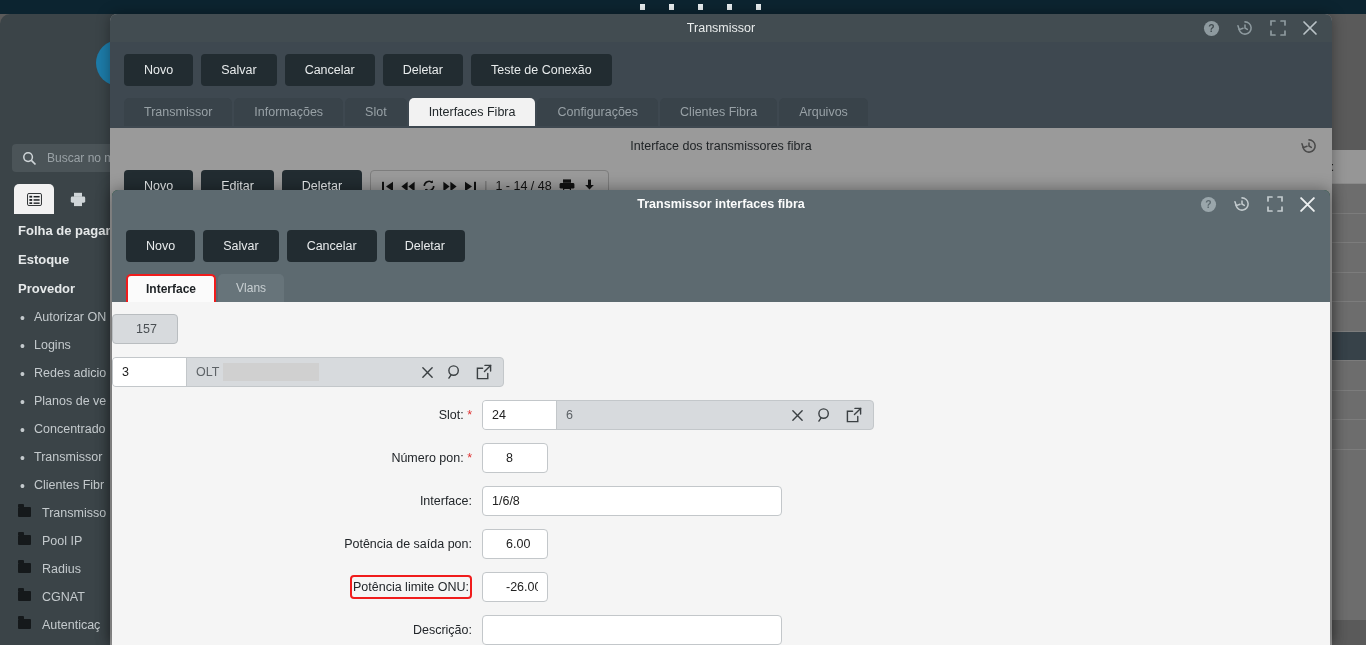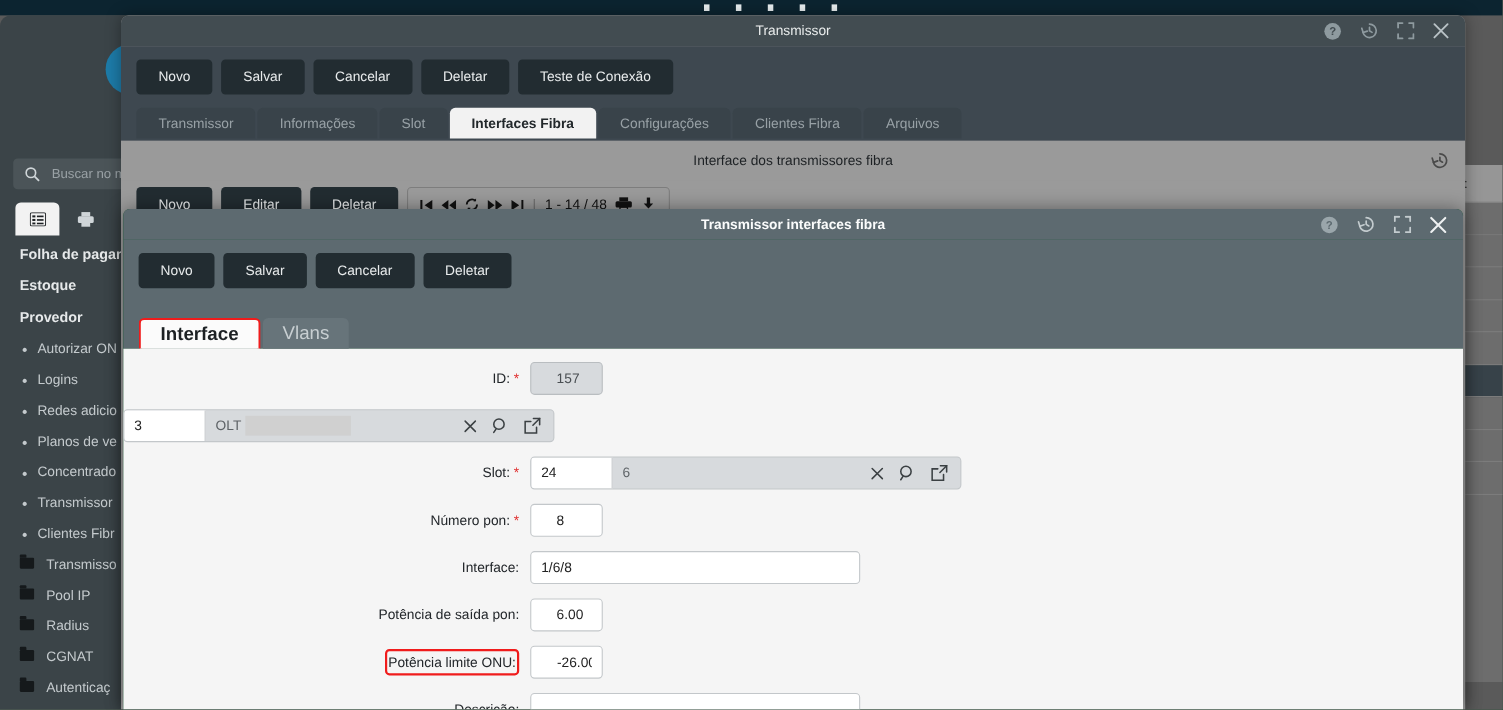--- a/index.html
+++ b/index.html
@@ -131,7 +131,7 @@
     border-radius: 5px 5px 0 0;
     background: #39434a; color: #98a1a6;
   }
-  .tab.active { background: #f2f2f2; color: #22282b; font-weight: bold; }
+  .tab.active { background: #f2f2f2; color: #22282b; font-weight: normal; }
 
   
   .sub-head {

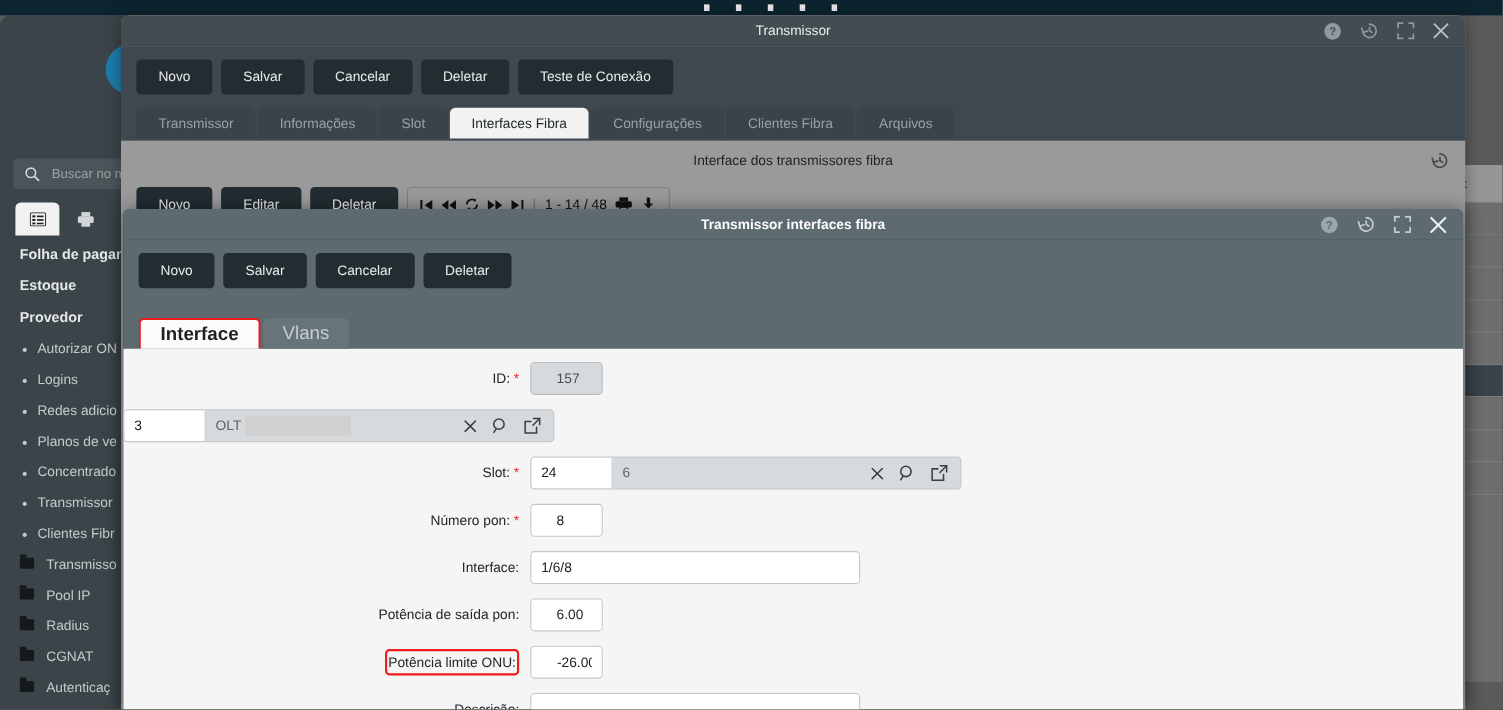--- a/index.html
+++ b/index.html
@@ -166,10 +166,10 @@
   .dlg-inner-body { background: #5d6a70; padding-bottom: 0; }
   .inner-tabrow { display: flex; gap: 2px; padding: 12px 14px 0 14px; }
   .inner-tab {
-    height: 28px; padding: 0 18px; font-size: 17px;
+    height: 28px; padding: 0 18px; font-size: 12px;
     display: flex; align-items: center; cursor: pointer;
     border-radius: 5px 5px 0 0;
-    background: #67747a; color: #c8cfd2; margin-top: 15px;
+    background: #67747a; color: #c8cfd2;
   }
   .inner-tab.active {
     background: #fbfbfb; color: #1d2124; font-weight: bold;

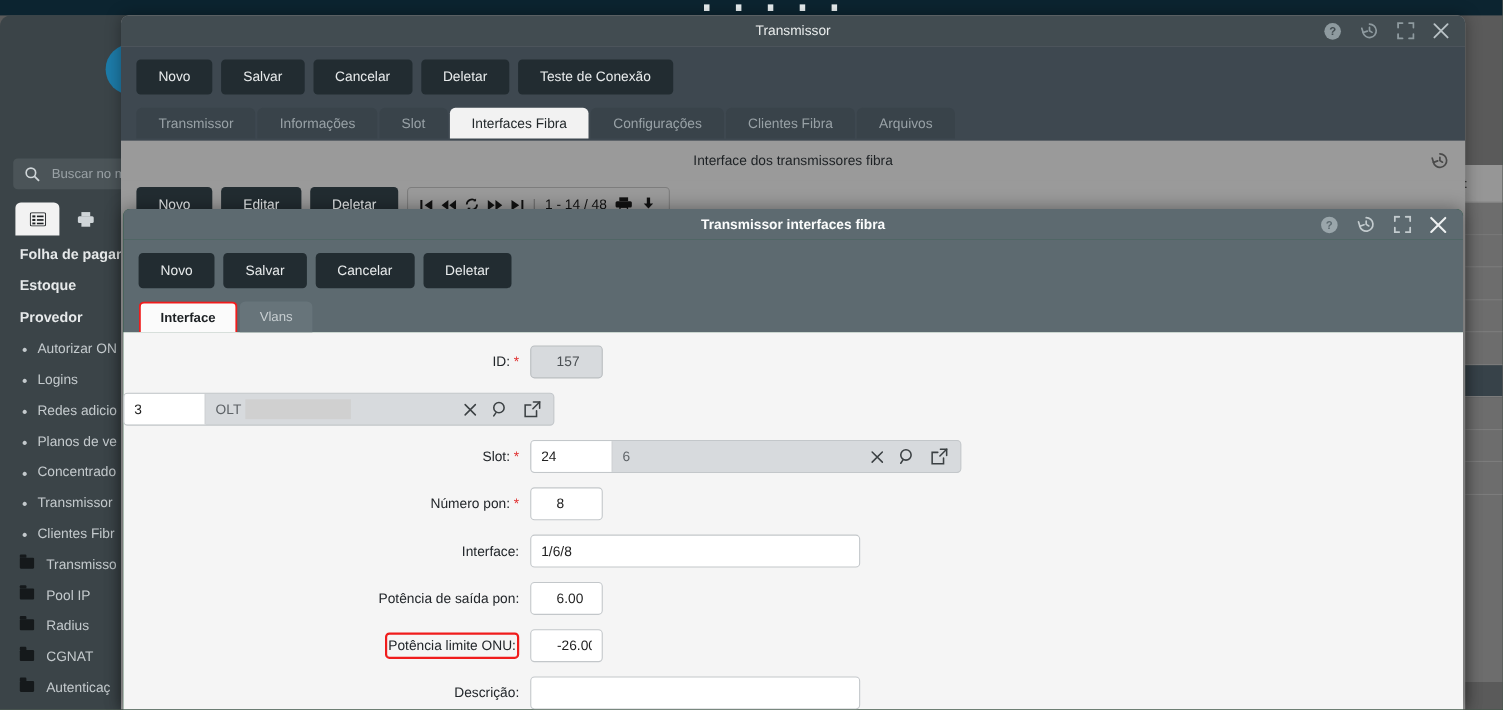--- a/index.html
+++ b/index.html
@@ -477,10 +477,6 @@
     <div class="form-area">
 
       <div class="frow">
-        <div class="flabel">
-          <span>ID:</span>
-          <span class="req">*</span>
-        </div>
         <input class="inp w-small readonly" readonly="" value="157" style="">
       </div>
 

